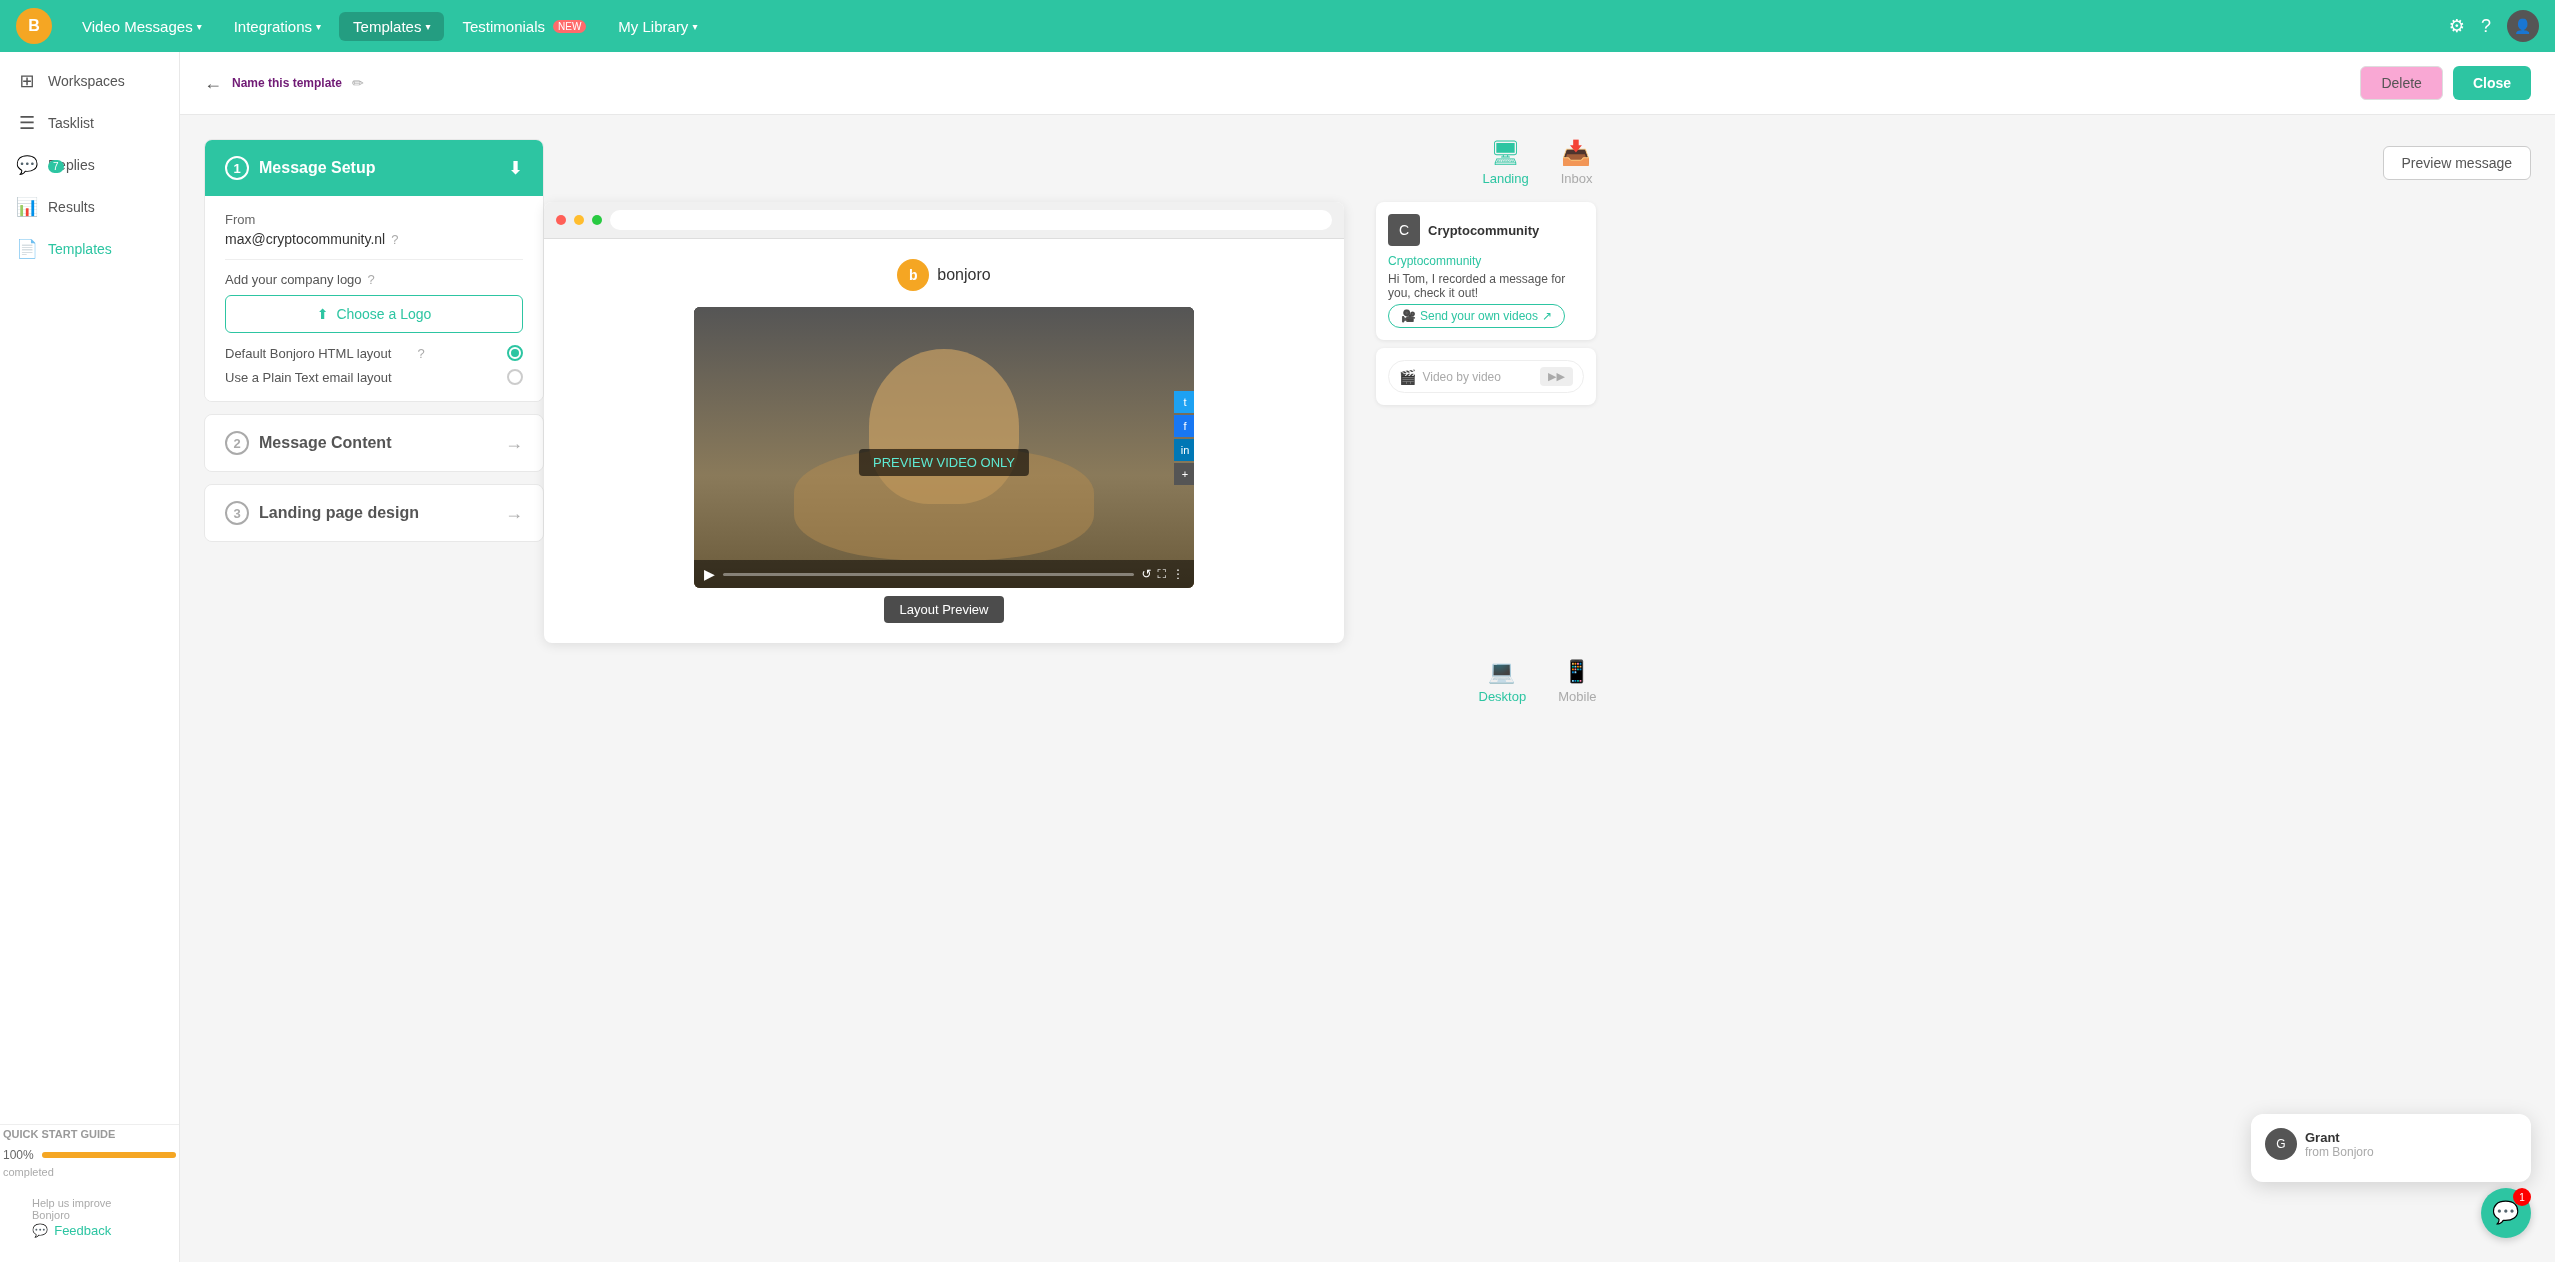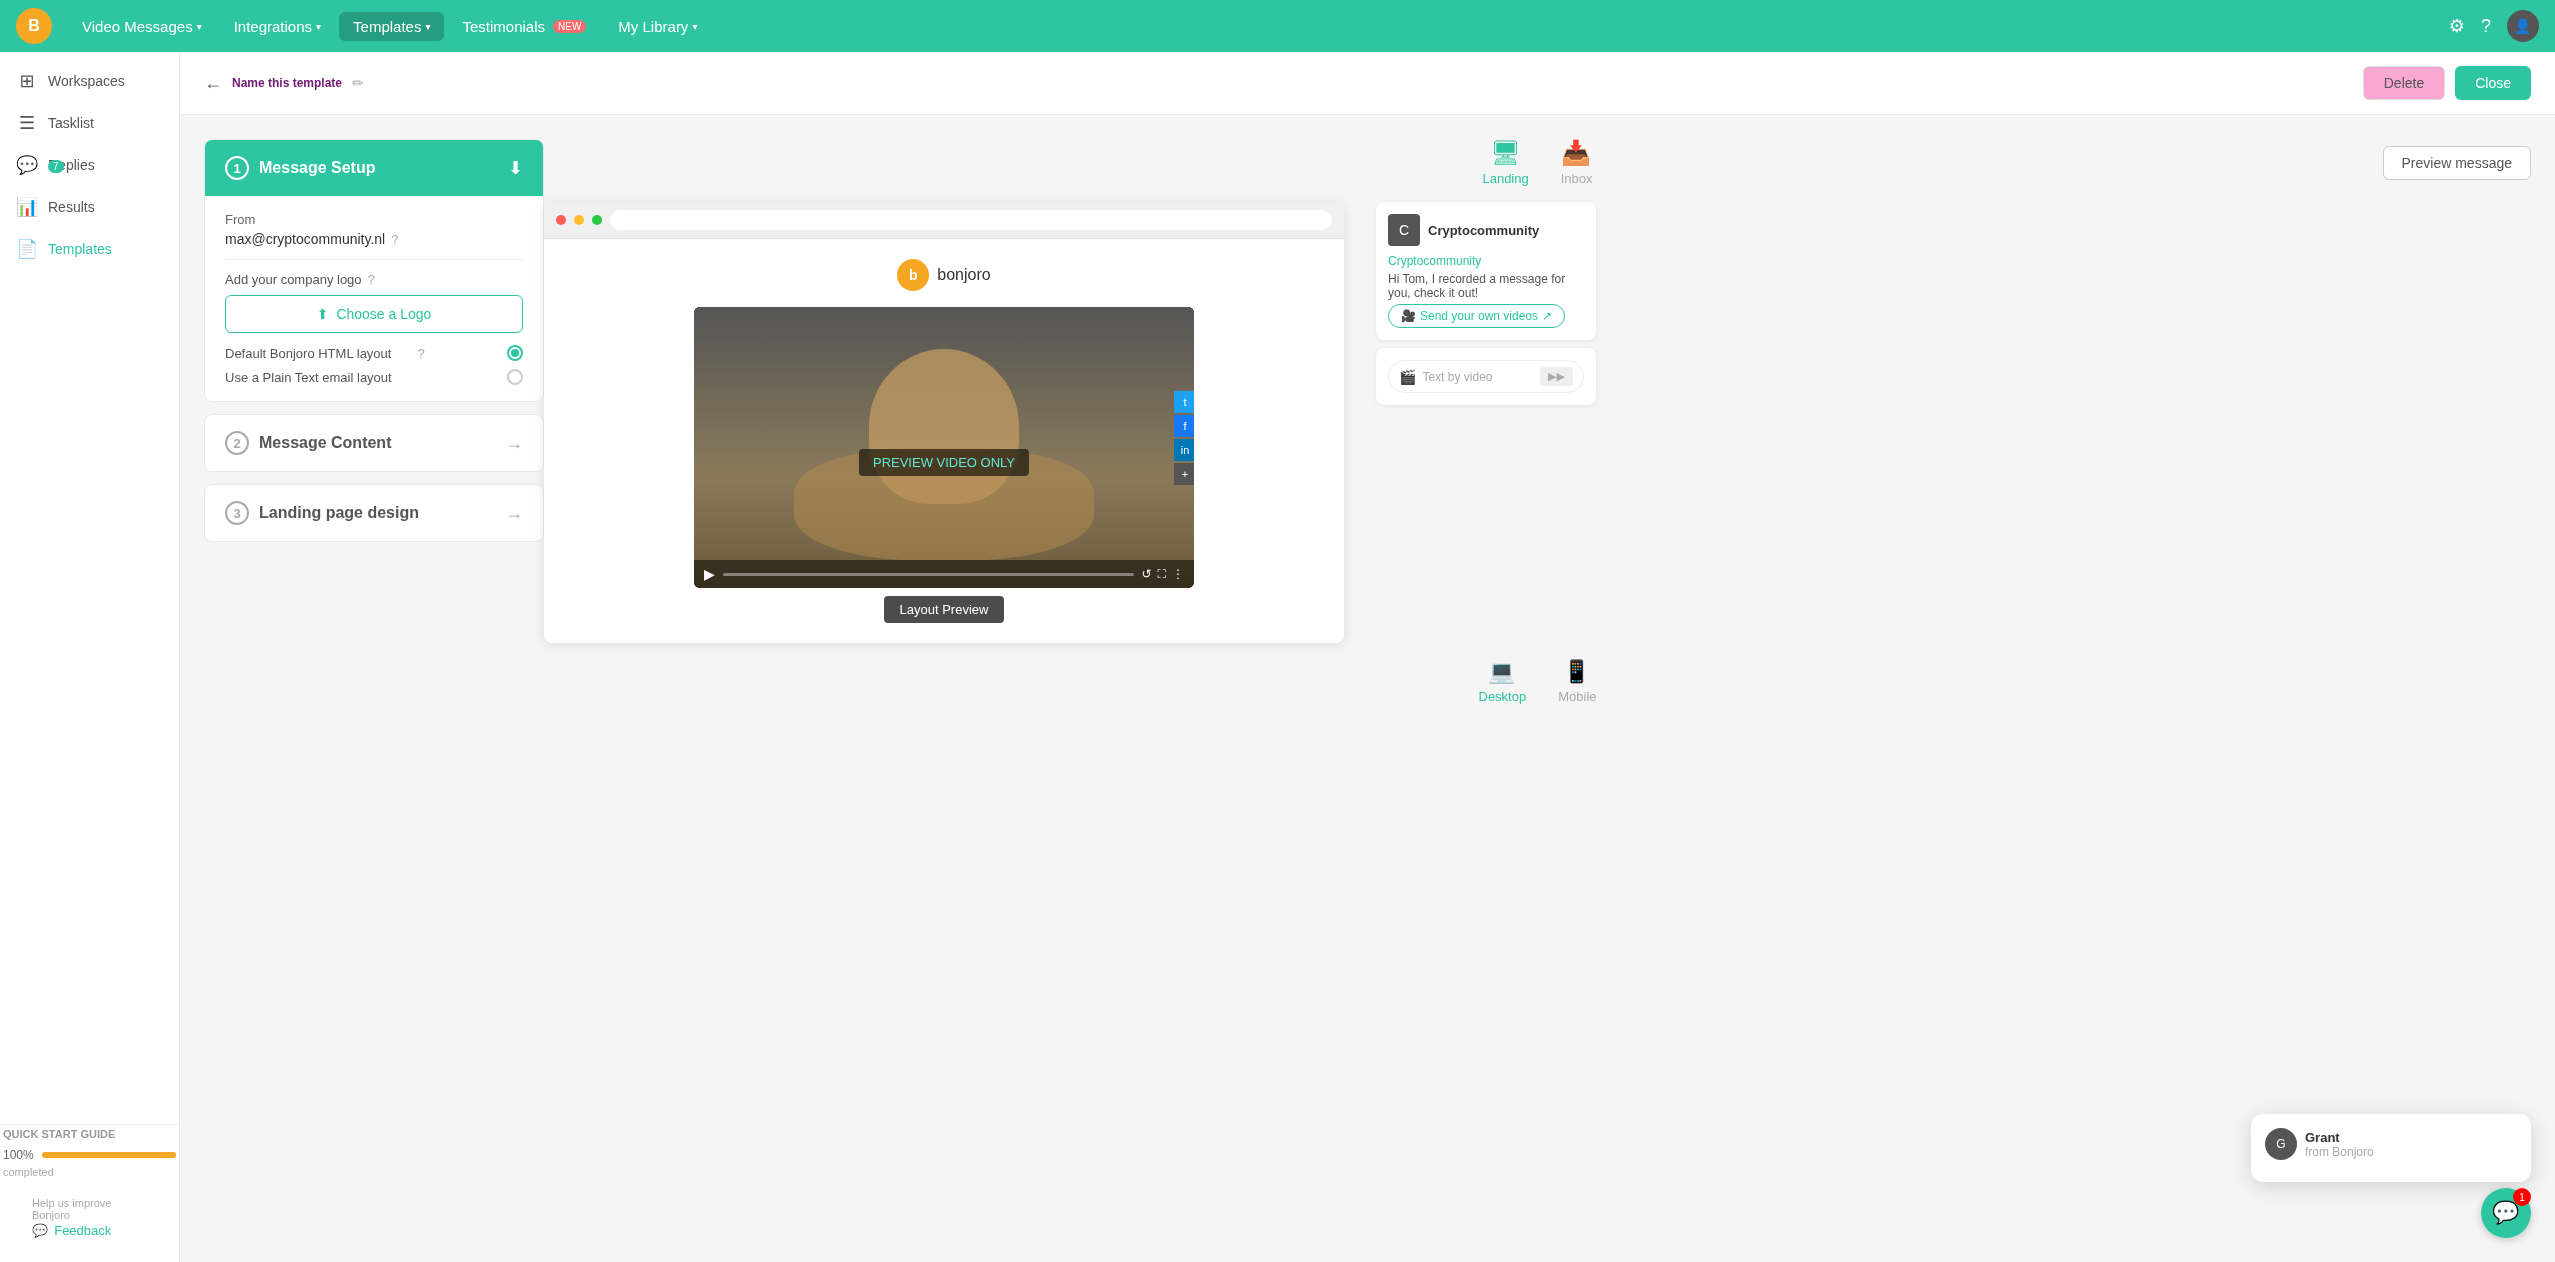--- a/index.html
+++ b/index.html
@@ -86,7 +86,7 @@
     }
     .btn-close {
       padding: 8px 20px; border-radius: 6px;
-      background: #2dc5a2; color: white; border: none; cursor: pointer; font-size: 14px; font-weight: 400;
+      background: #2dc5a2; color: white; border: none; cursor: pointer; font-size: 14px; font-weight: 700;
     }
 
     

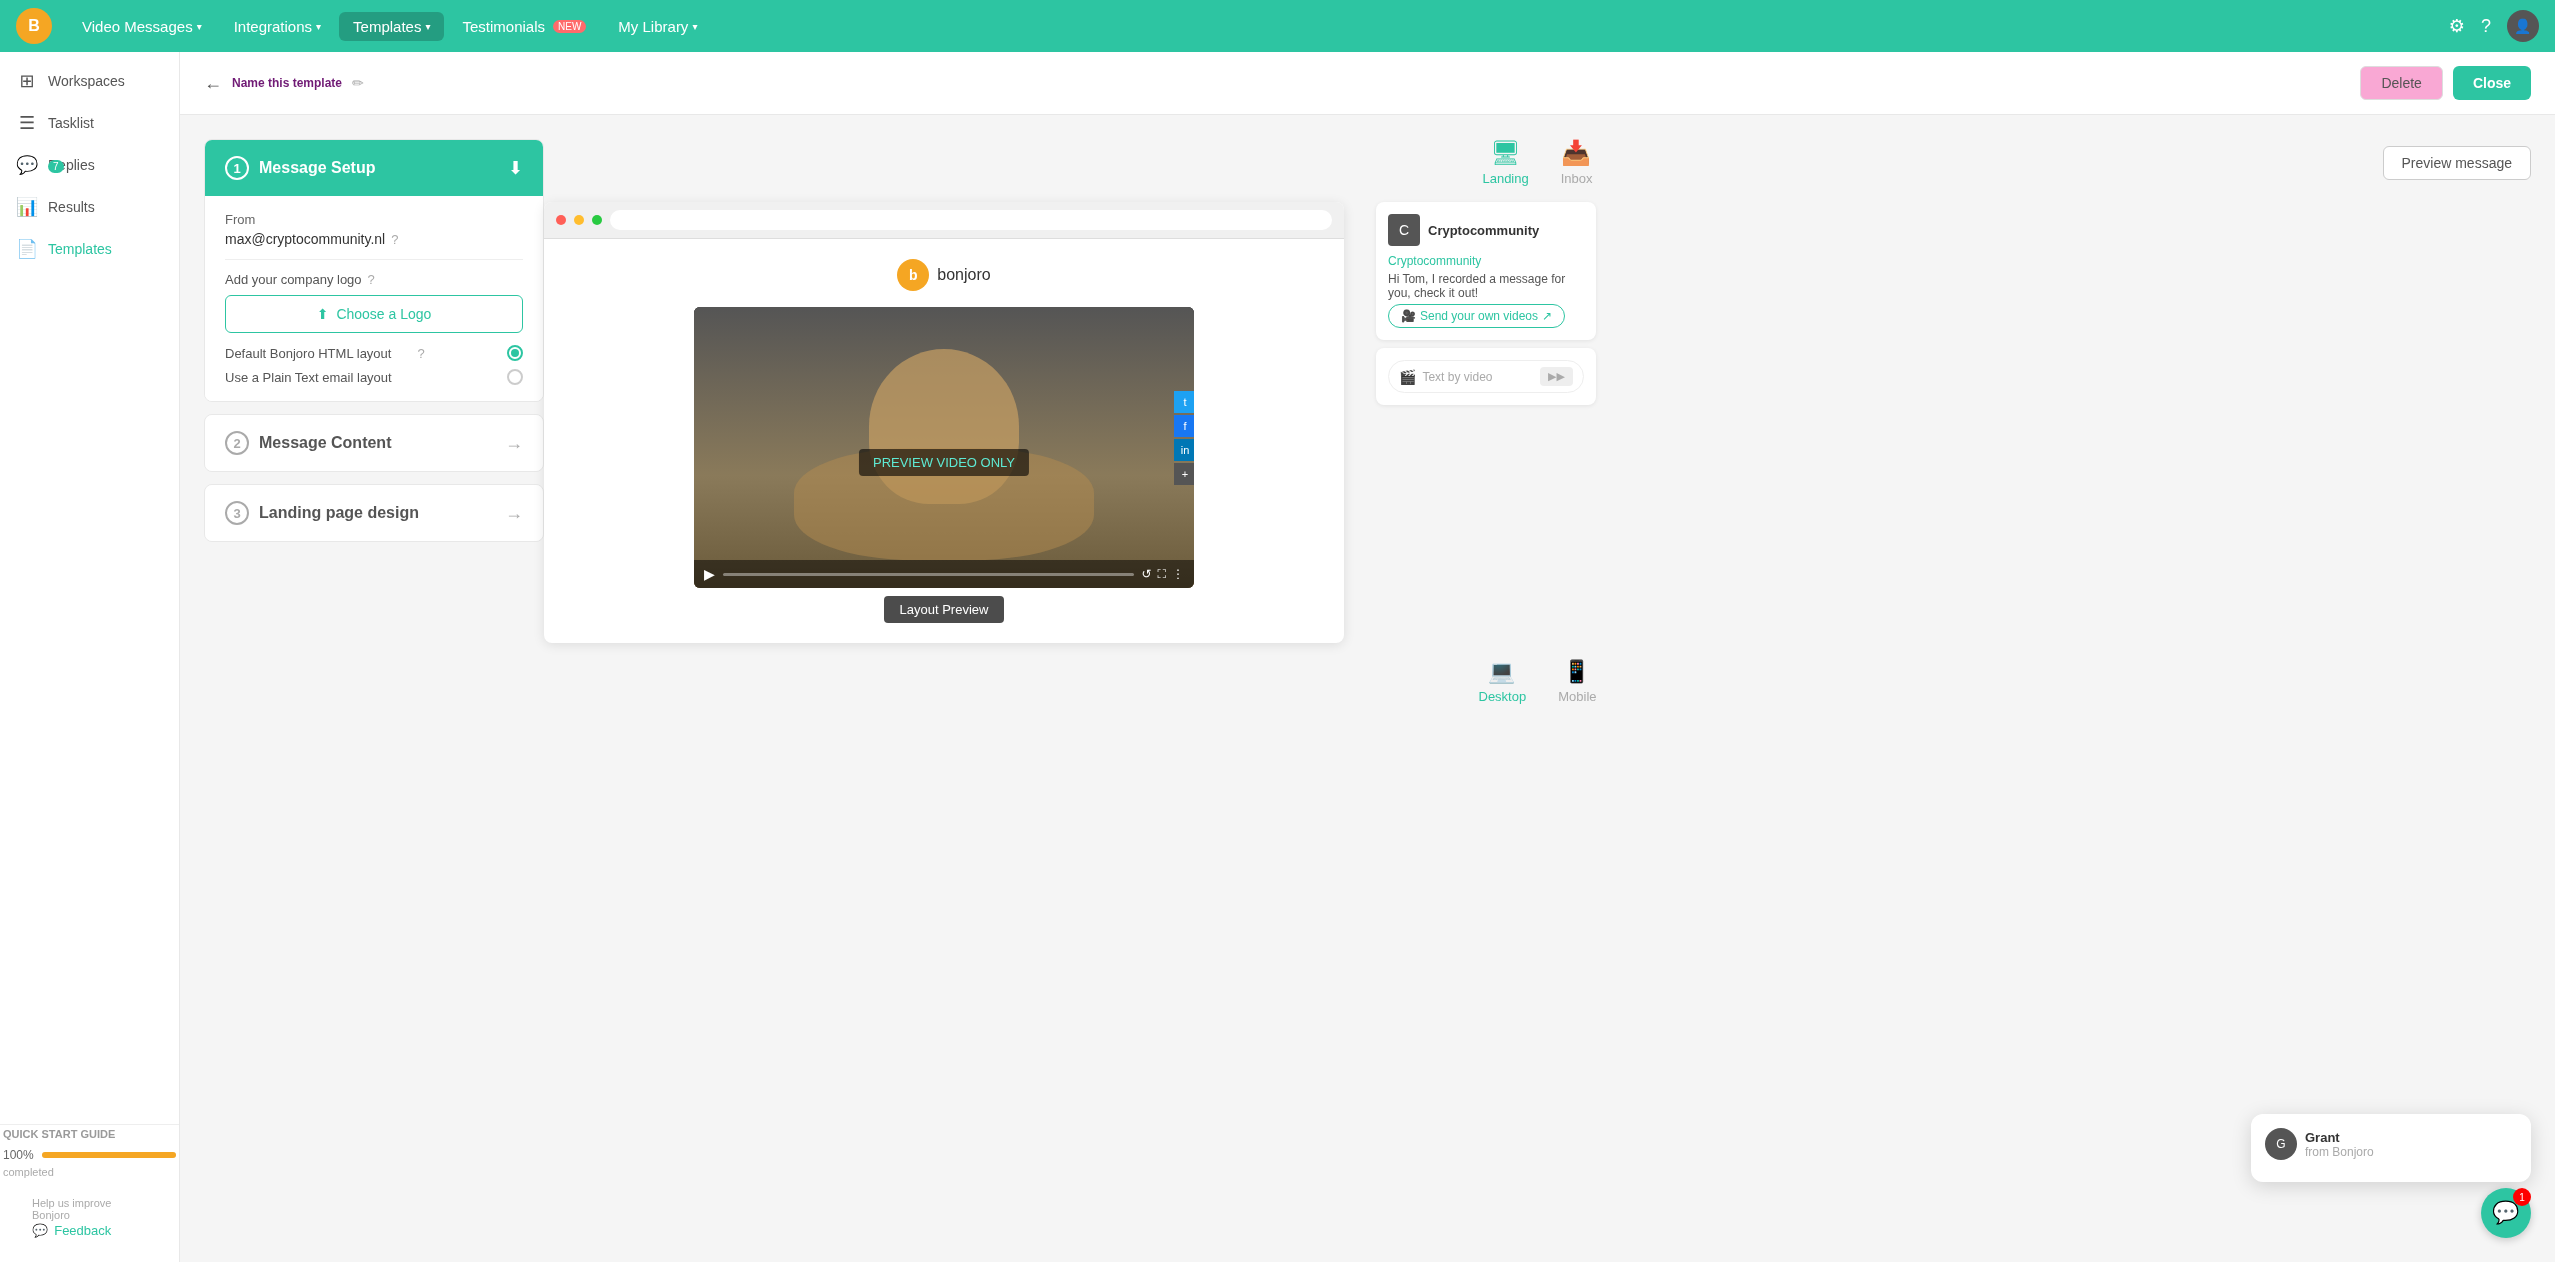--- a/index.html
+++ b/index.html
@@ -518,7 +518,7 @@
           <div class="inbox-card">
             <div class="reply-bar">
               <span class="reply-bar-icon">🎬</span>
-              <span>Text by video</span>
+              <span>Video by video</span>
               <div class="reply-send-btn">▶▶</div>
             </div>
           </div>

